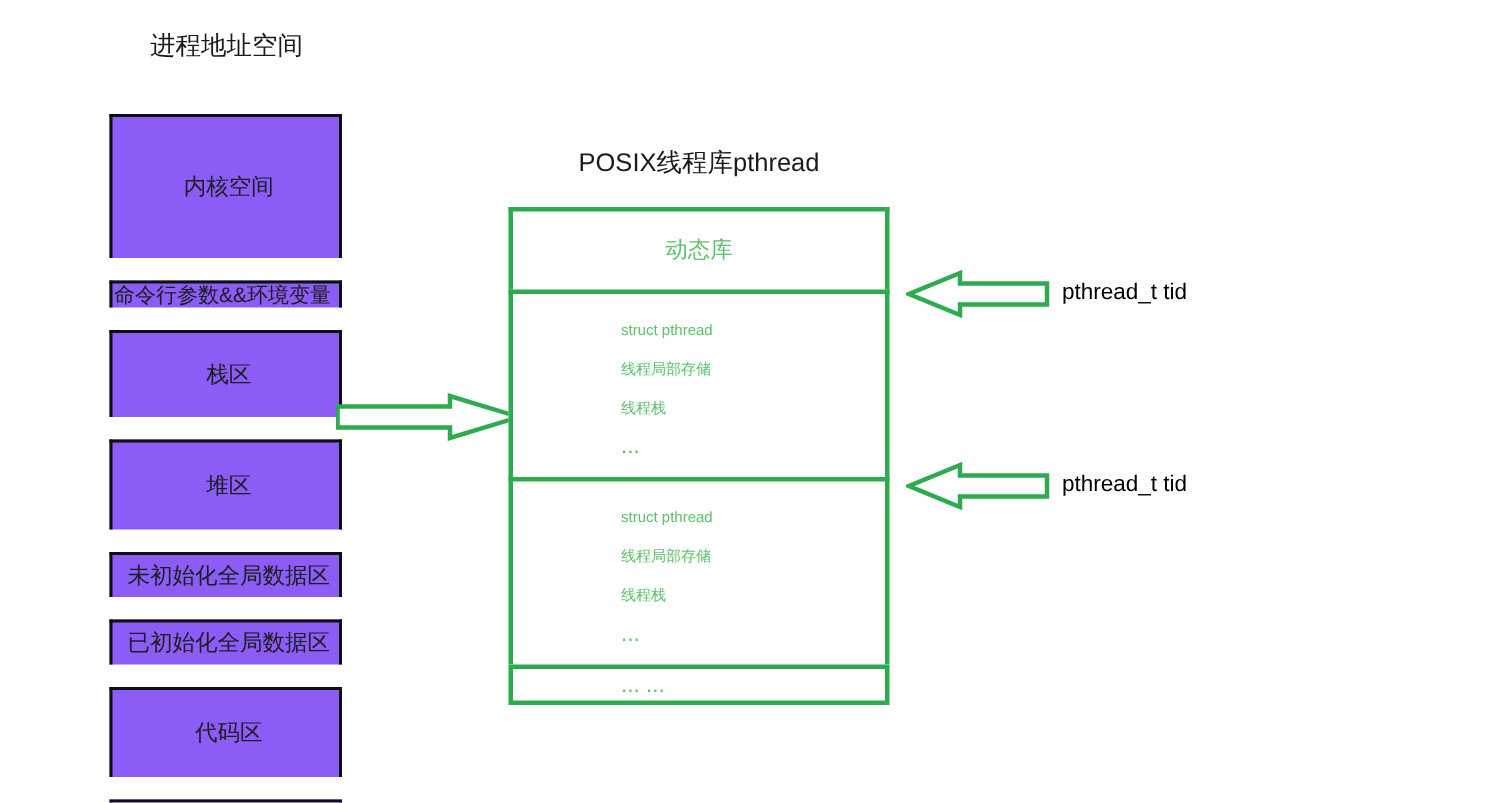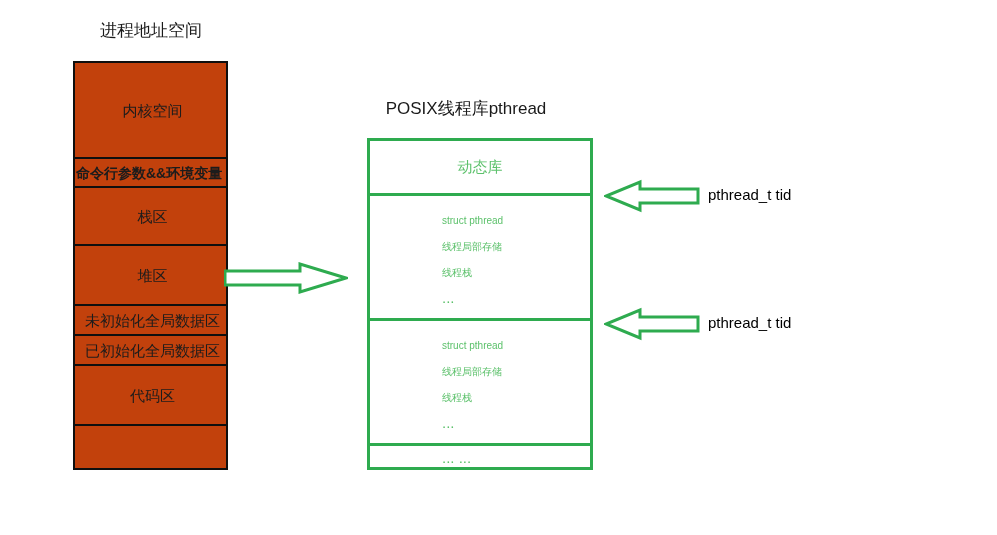--- a/index.html
+++ b/index.html
@@ -39,7 +39,8 @@
     box-sizing: border-box;
     border: 2px solid #0f0f0f;
     border-bottom-width: 0;
-    background: #c2410c;
+    background: #8b5cf6;
+    margin-top: 15px;
   }
   .mem-row:last-child { border-bottom-width: 2px; }
   .mem-label {

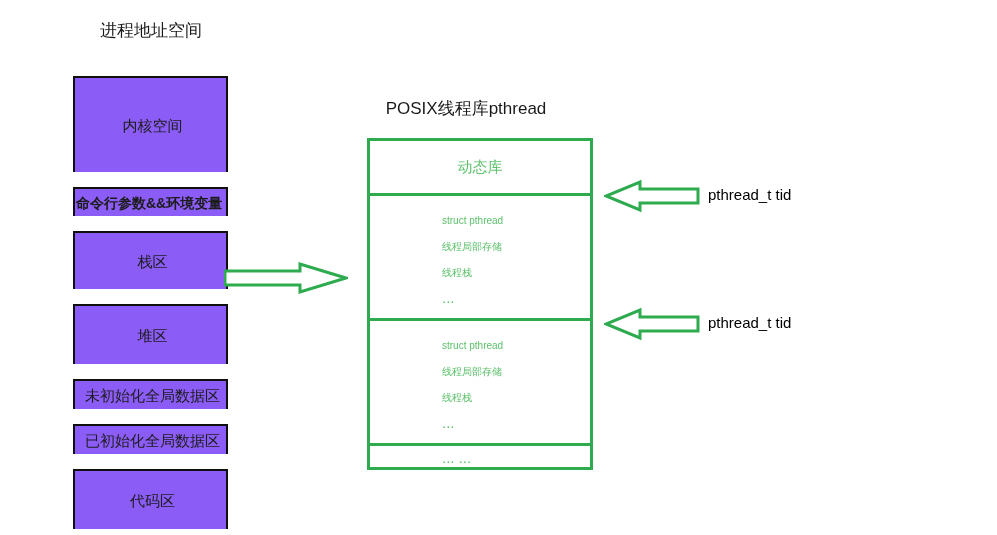--- a/index.html
+++ b/index.html
@@ -106,7 +106,6 @@
     border: 3px solid #2eab4f;
     border-bottom-width: 0;
     background: #ffffff;
-    margin-left: 28px;
   }
   .lib-row:last-child { border-bottom-width: 3px; }
   .h-dyn    { height: 55px; }

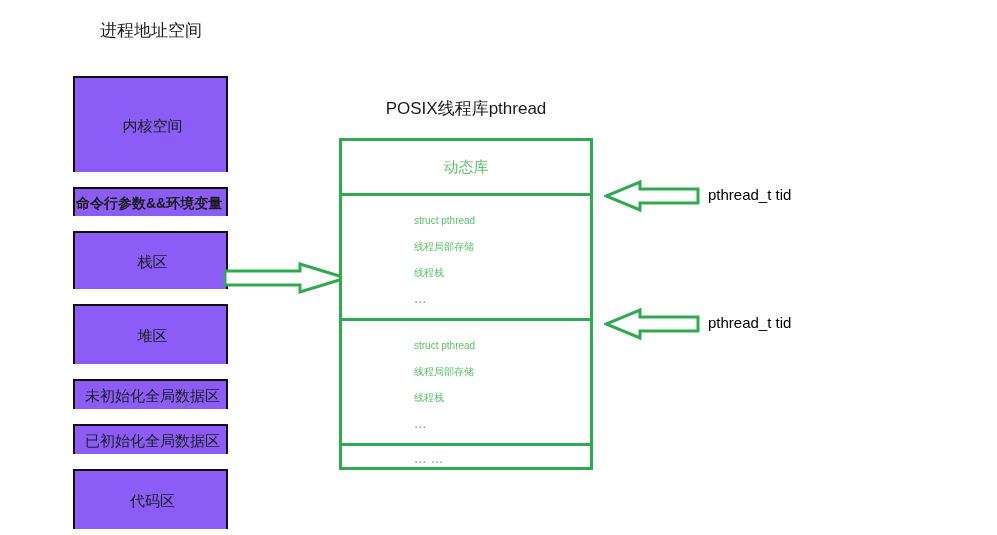--- a/index.html
+++ b/index.html
@@ -63,7 +63,7 @@
     font-size: 14px;
   }
   .h-kernel   { height: 96px; }
-  .h-args     { height: 29px; font-weight: bold; }
+  .h-args     { height: 18px; }
   .h-stack    { height: 58px; padding-left: 40px; }
   .h-shared   { height: 58px; }
   .h-heap     { height: 60px; }

